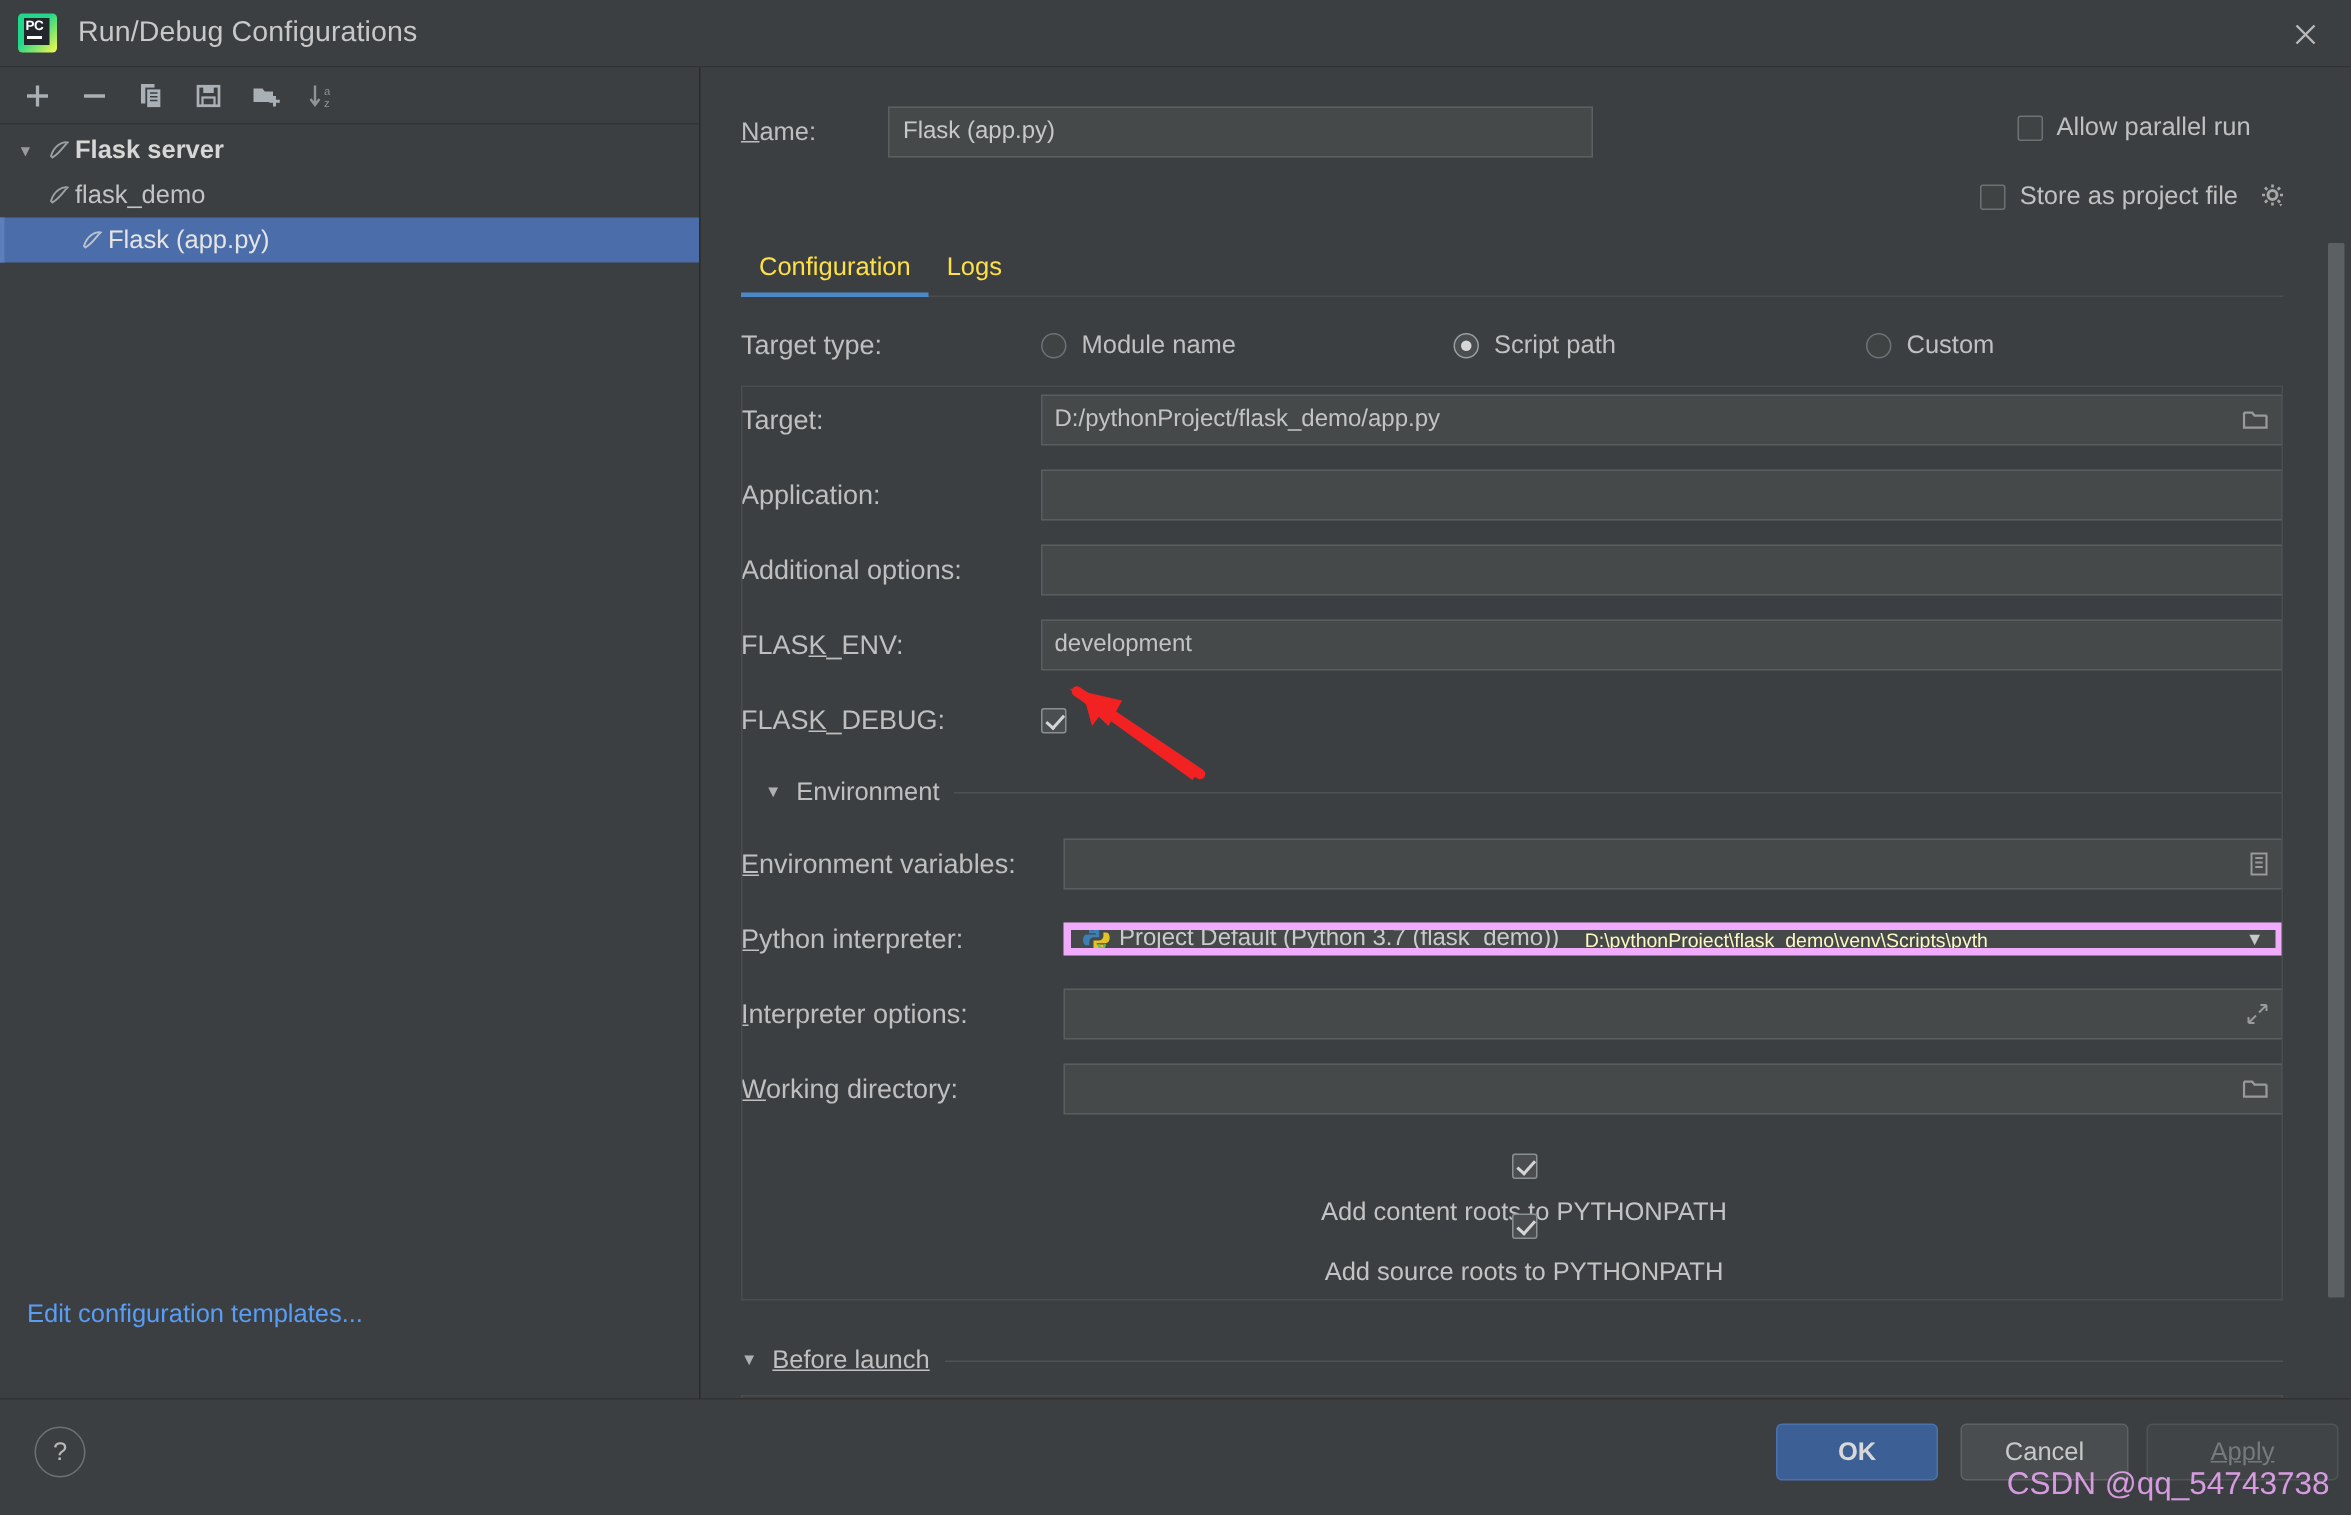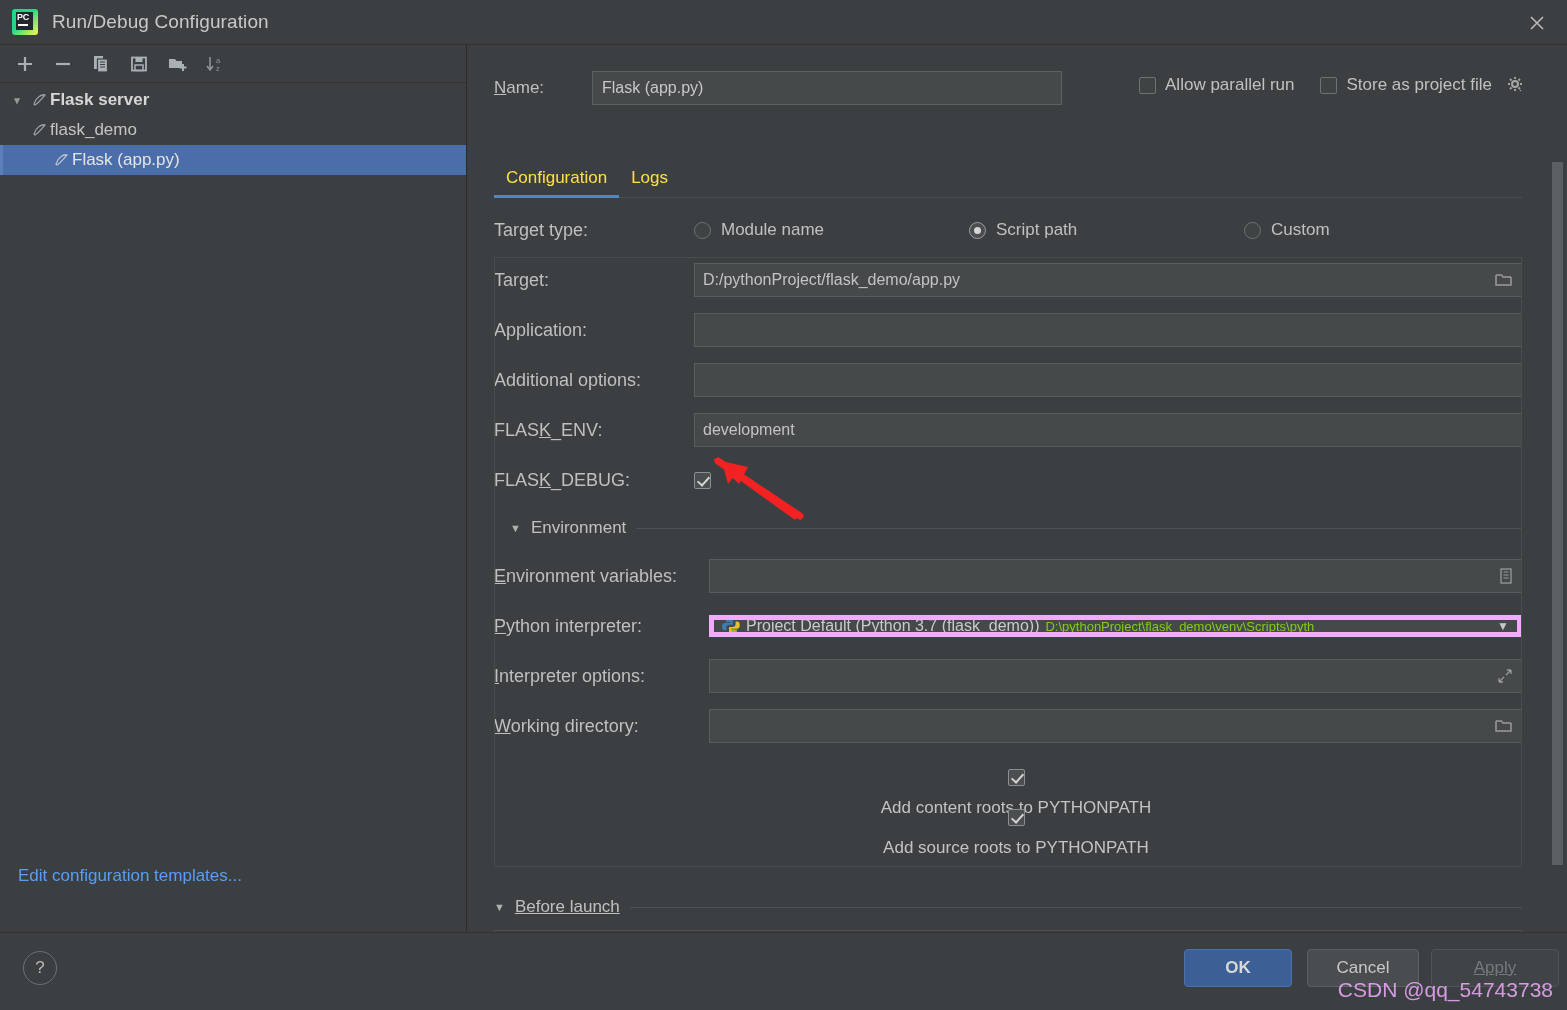--- a/index.html
+++ b/index.html
@@ -235,7 +235,7 @@
       <div class="pc-text">PC</div>
       <div class="bar"></div>
     </div>
-    <div class="title-text">Run/Debug Configuration</div>
+    <div class="title-text">Run/Debug Configurations</div>
     <div class="win-close">
       <svg width="18" height="18" viewBox="0 0 18 18">
           <path d="M3 3 L15 15 M15 3 L3 15" stroke="#b9b9b9" stroke-width="1.6" fill="none"></path>

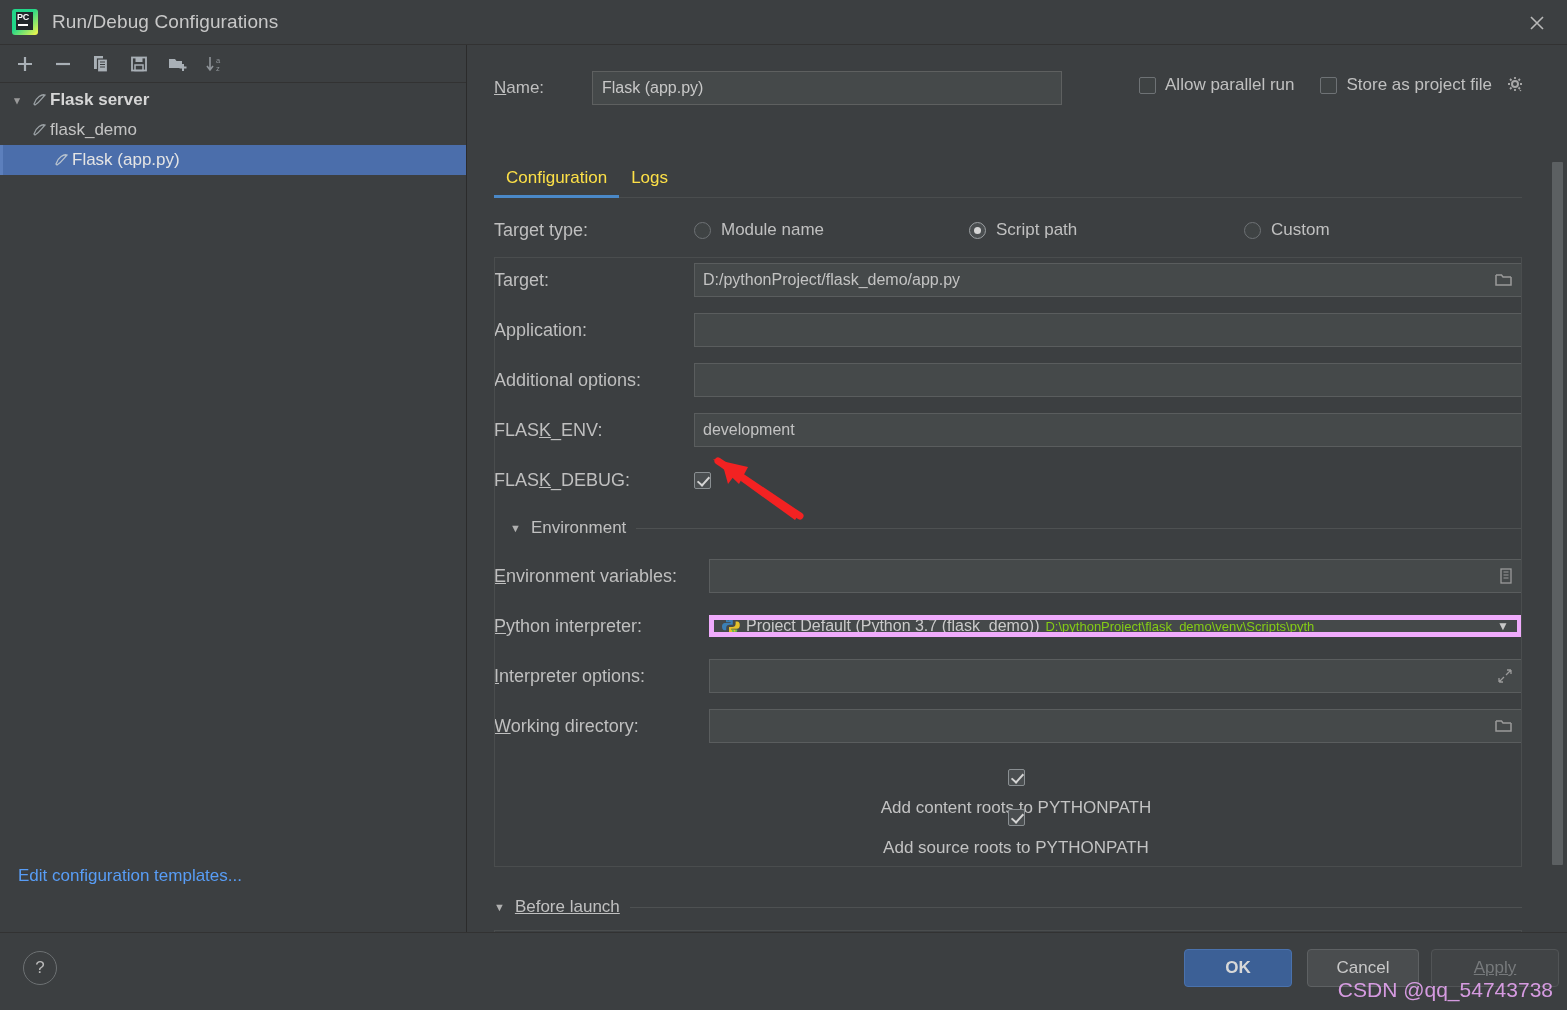--- a/index.html
+++ b/index.html
@@ -98,7 +98,7 @@
     font-family: "Liberation Sans", sans-serif;
   }
   .topchecks {
-    position: absolute; right: 42px; top: 30px; display: flex; align-items: center; gap: 26px;
+    position: absolute; right: 42px; top: 30px; display: flex; align-items: center; gap: 26px; flex-direction: column;
   }
   .cb-wrap { display: flex; align-items: center; gap: 9px; font-size: 17px; color: #c0c0c0; }
   .cb {

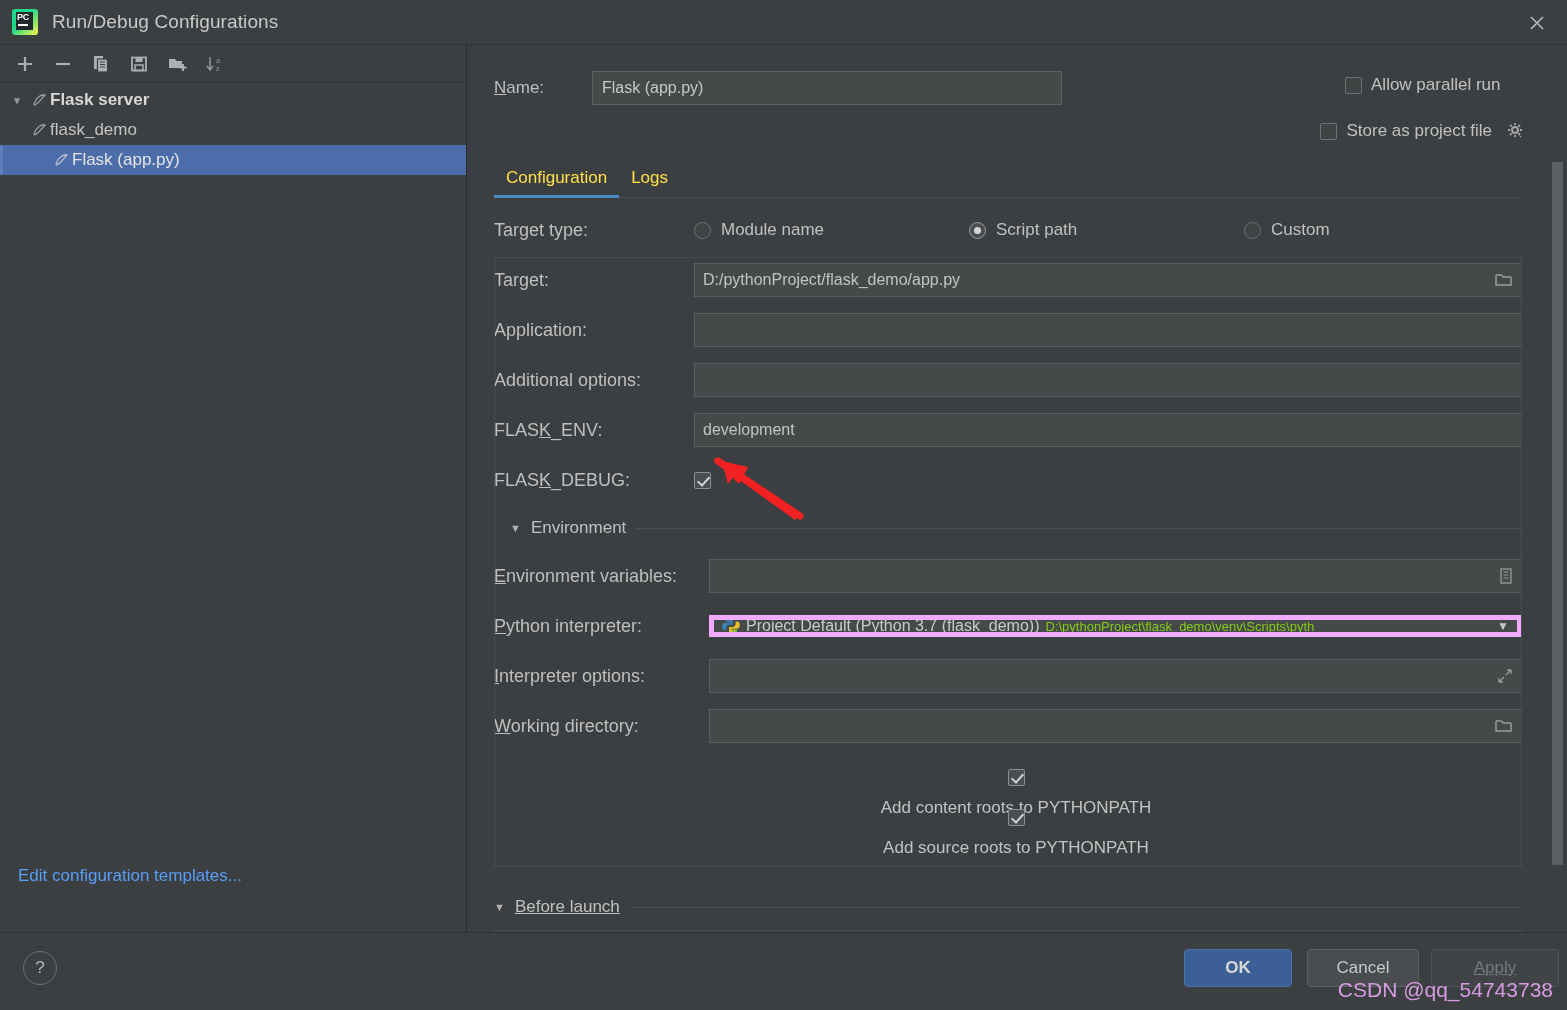--- a/index.html
+++ b/index.html
@@ -187,7 +187,7 @@
   }
   .combo .pyicon { width: 22px; height: 22px; flex: none; position: relative; margin-right: 4px; }
   .combo .main-txt { font-size: 16px; color: #cacaca; white-space: nowrap; }
-  .combo .dim-txt { font-size: 13px; color: #84cc16; margin-left: 6px; white-space: nowrap; overflow: hidden; }
+  .combo .dim-txt { font-size: 13px; color: #fef9c3; margin-left: 17px; white-space: nowrap; overflow: hidden; }
   .combo .arrow { position: absolute; right: 8px; color: #c8c8c8; font-size: 12px; }
 
   

